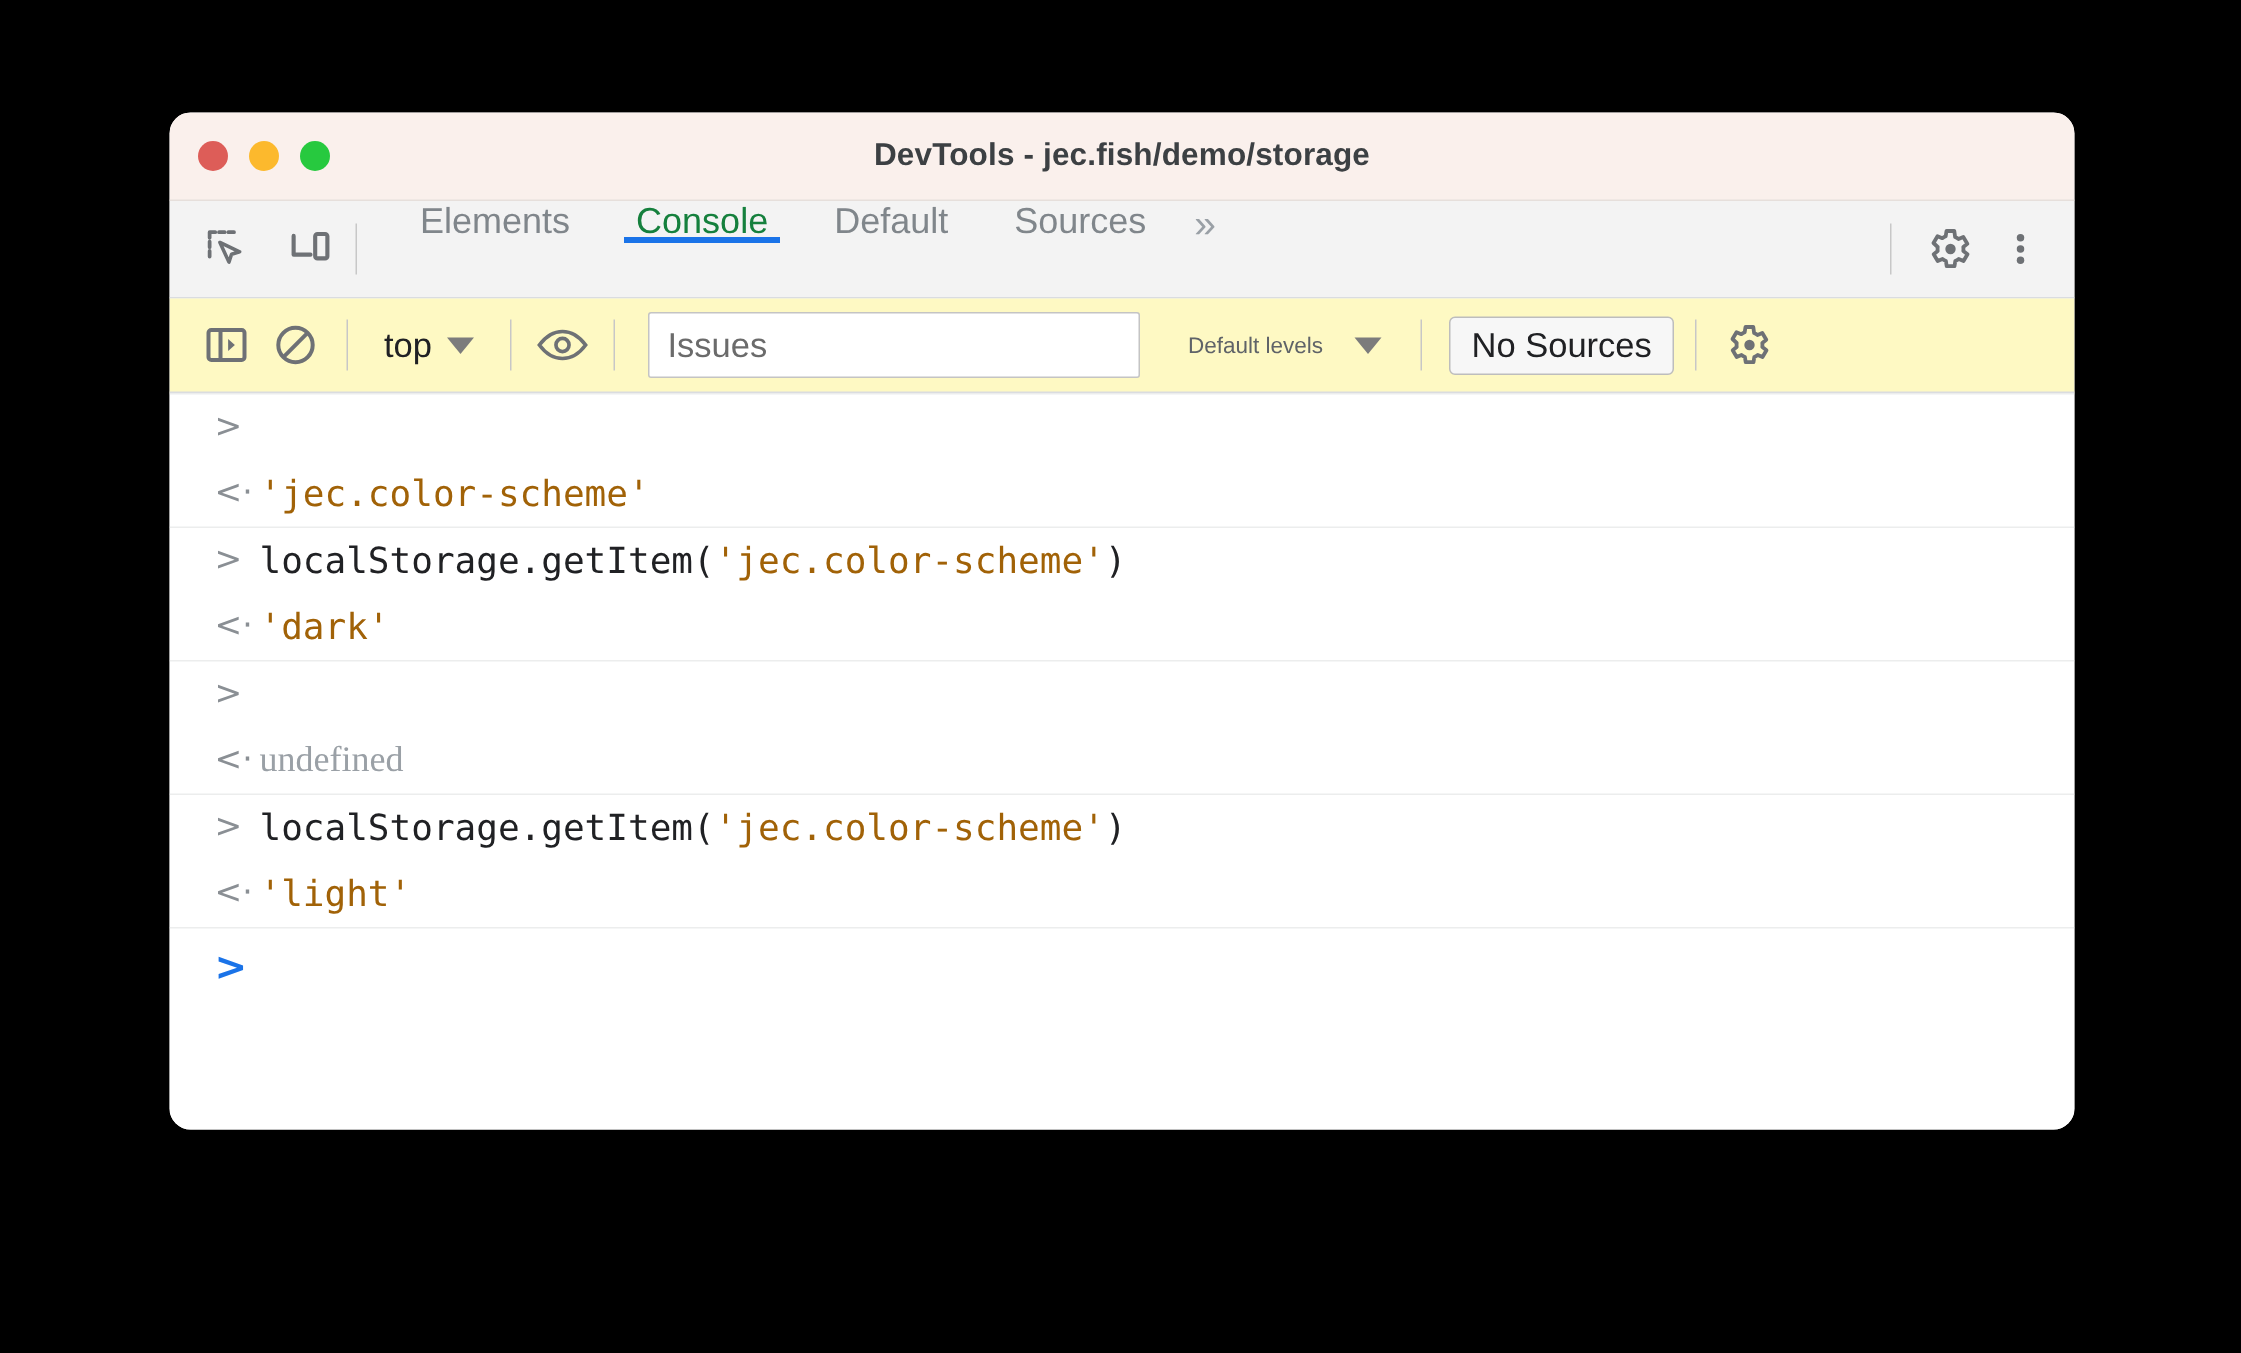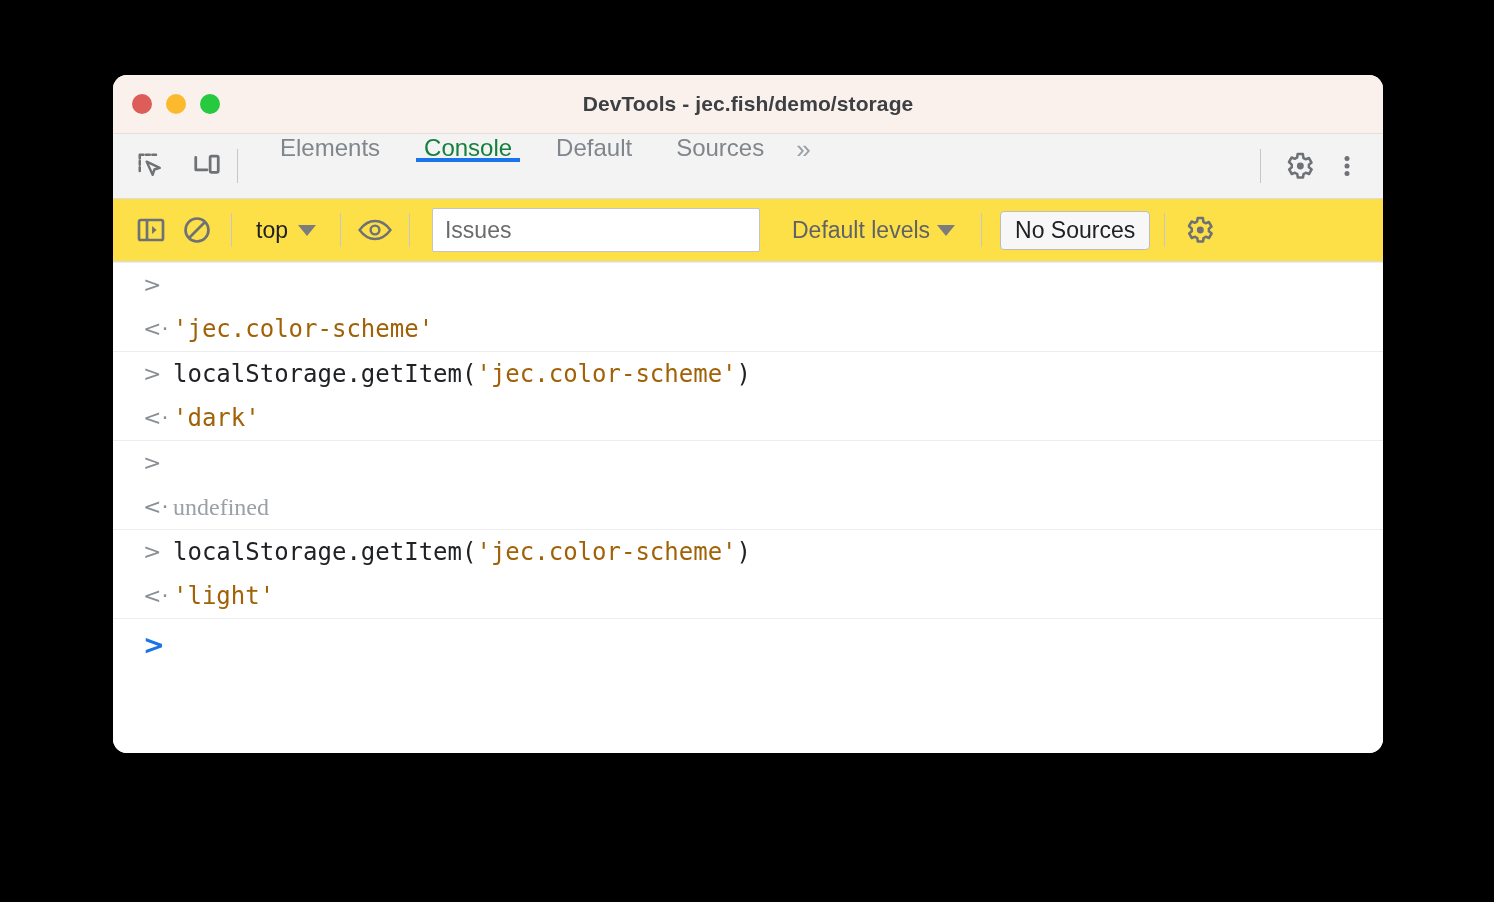--- a/index.html
+++ b/index.html
@@ -142,7 +142,7 @@
   .console-toolbar {
     position: relative;
     height: 62px;
-    background: #fde047;
+    background: #fef9c3;
     display: flex;
     align-items: center;
     padding-left: 18px;

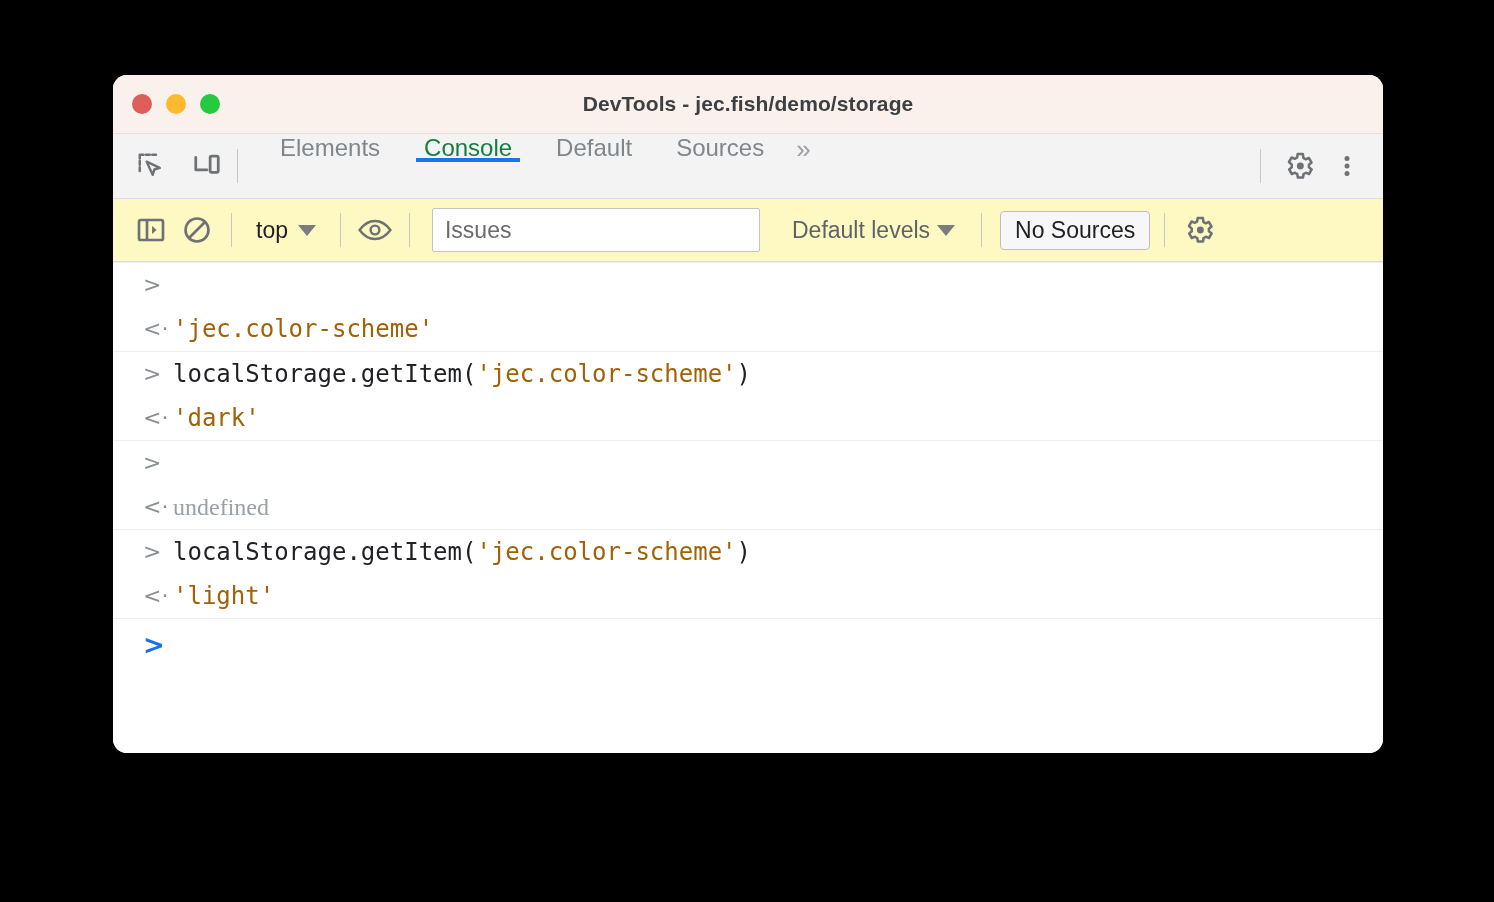--- a/index.html
+++ b/index.html
@@ -184,10 +184,10 @@
   .levels-select {
     display: flex;
     align-items: center;
-    gap: 7px;
+    gap: 21px;
     padding: 0 12px;
     margin-left: 14px;
-    font-size: 23px;
+    font-size: 15px;
     color: #5f6368;
     white-space: nowrap;
   }

